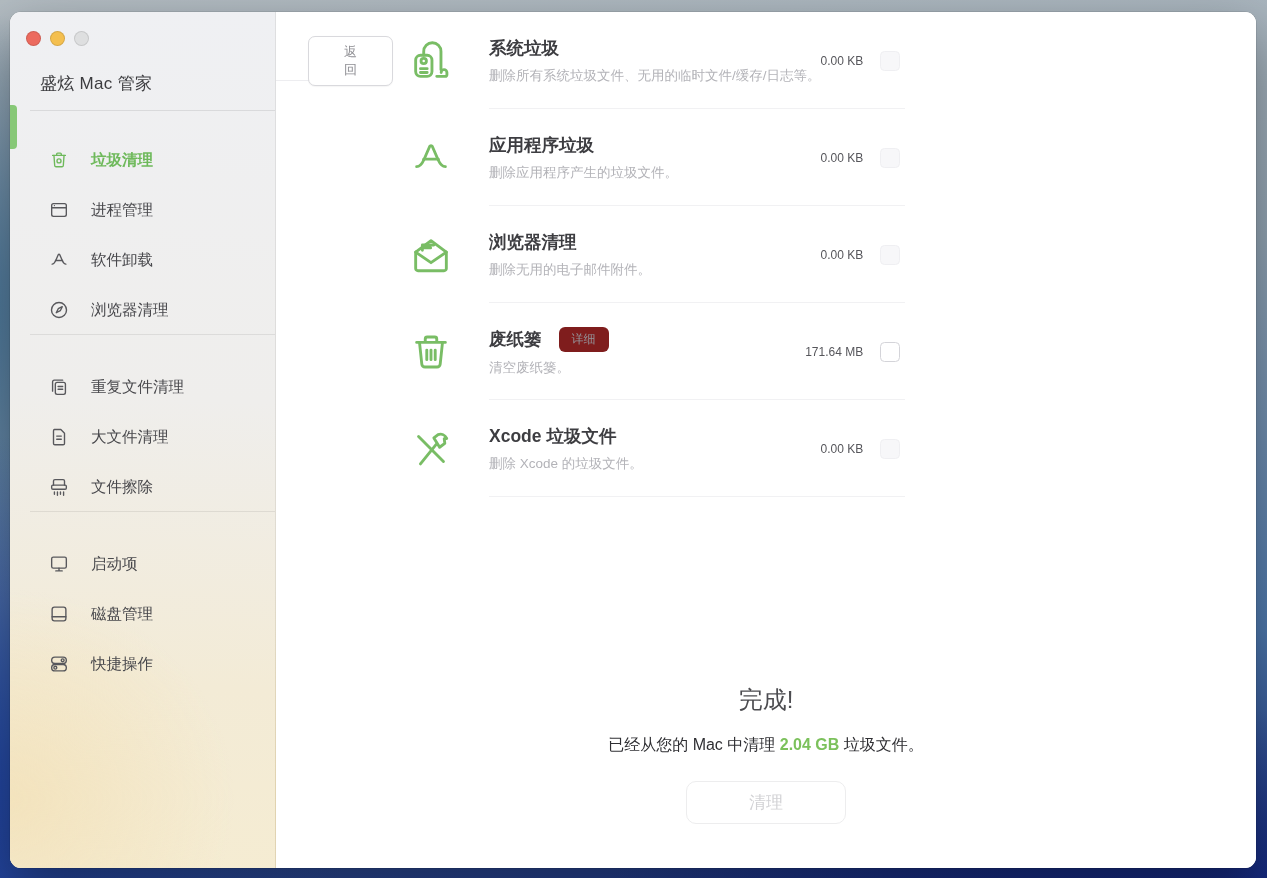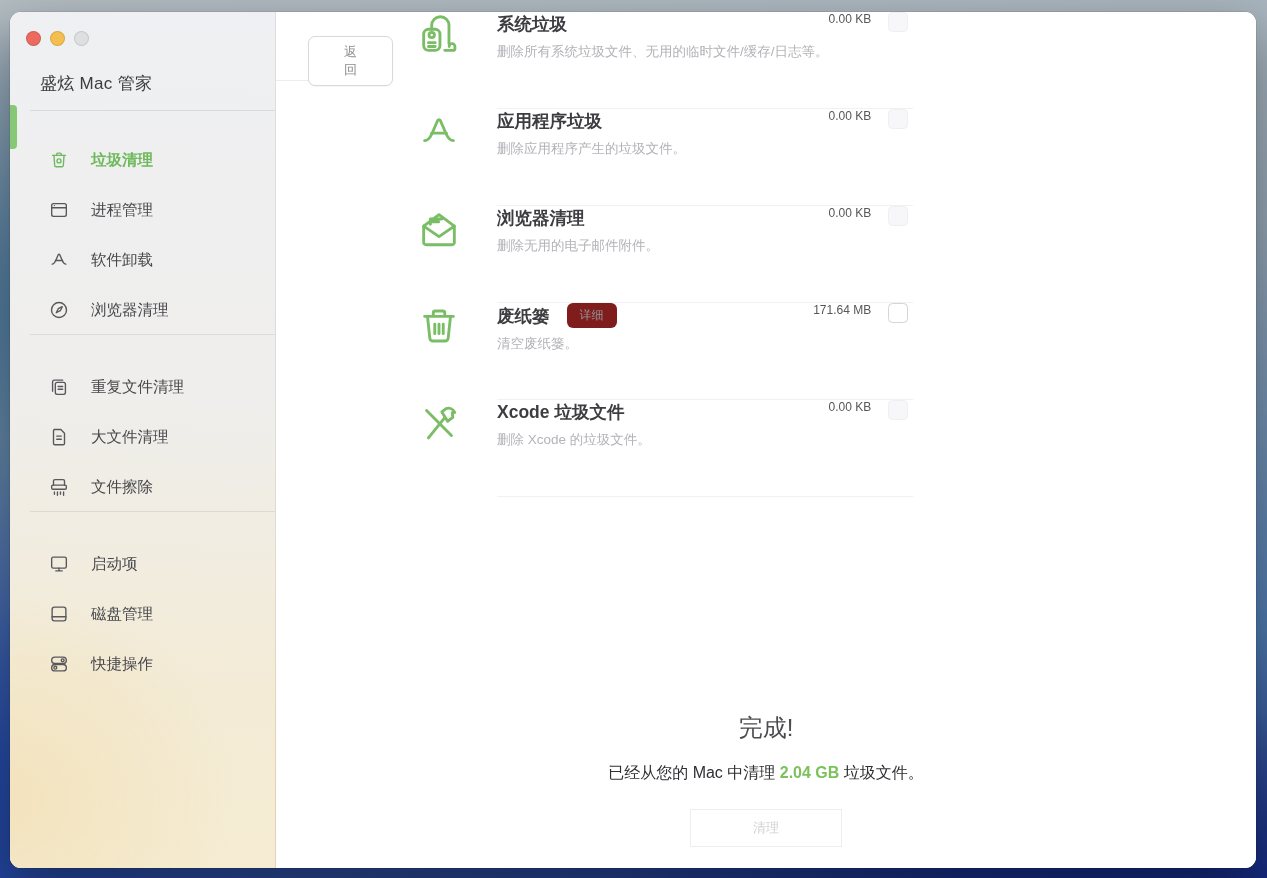--- a/index.html
+++ b/index.html
@@ -52,7 +52,7 @@
     font-family:inherit;box-shadow:0 0.5px 1px rgba(0,0,0,.04);
   }
   .rows{flex:0 0 auto;}
-  .row{height:97px;display:flex;align-items:flex-start;padding:0 67px 0 64px;position:relative;margin-left:8px;}
+  .row{height:97px;display:flex;align-items:center;padding:0 67px 0 64px;position:relative;}
   .row::after{content:"";position:absolute;left:145px;right:62px;bottom:0;height:1px;background:#f1f1f3;}
   .row-icon{width:46px;height:46px;color:#79bd65;flex:0 0 46px;margin-right:35px;}
   .row-text{flex:1;min-width:0;}

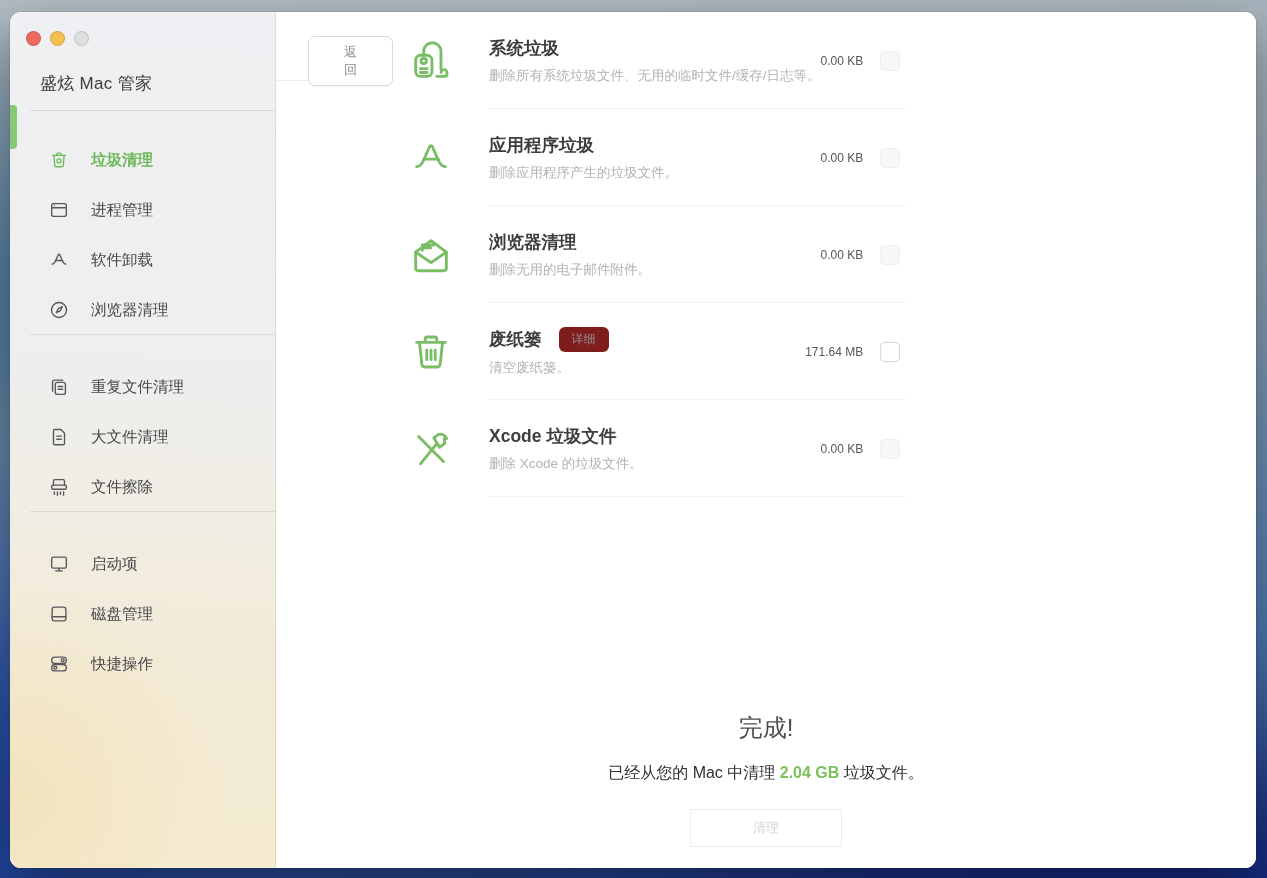--- a/index.html
+++ b/index.html
@@ -67,7 +67,7 @@
   .cbx{width:18px;height:18px;border-radius:4.5px;flex:0 0 18px;}
   .cbx.disabled{background:#f7f7f9;border:1px solid #efeff2;}
   .cbx.enabled{background:#fff;border:1px solid #d4d4d9;cursor:pointer;}
-  .result{position:absolute;left:0;right:0;top:672px;text-align:center;margin-top:28px;}
+  .result{position:absolute;left:0;right:0;top:672px;text-align:center;}
   .result-title{font-size:24px;color:#4c4c50;}
   .result-msg{margin-top:19px;font-size:16px;color:#2f2f33;}
   .result-msg .hl{color:#7cc15c;font-weight:bold;}

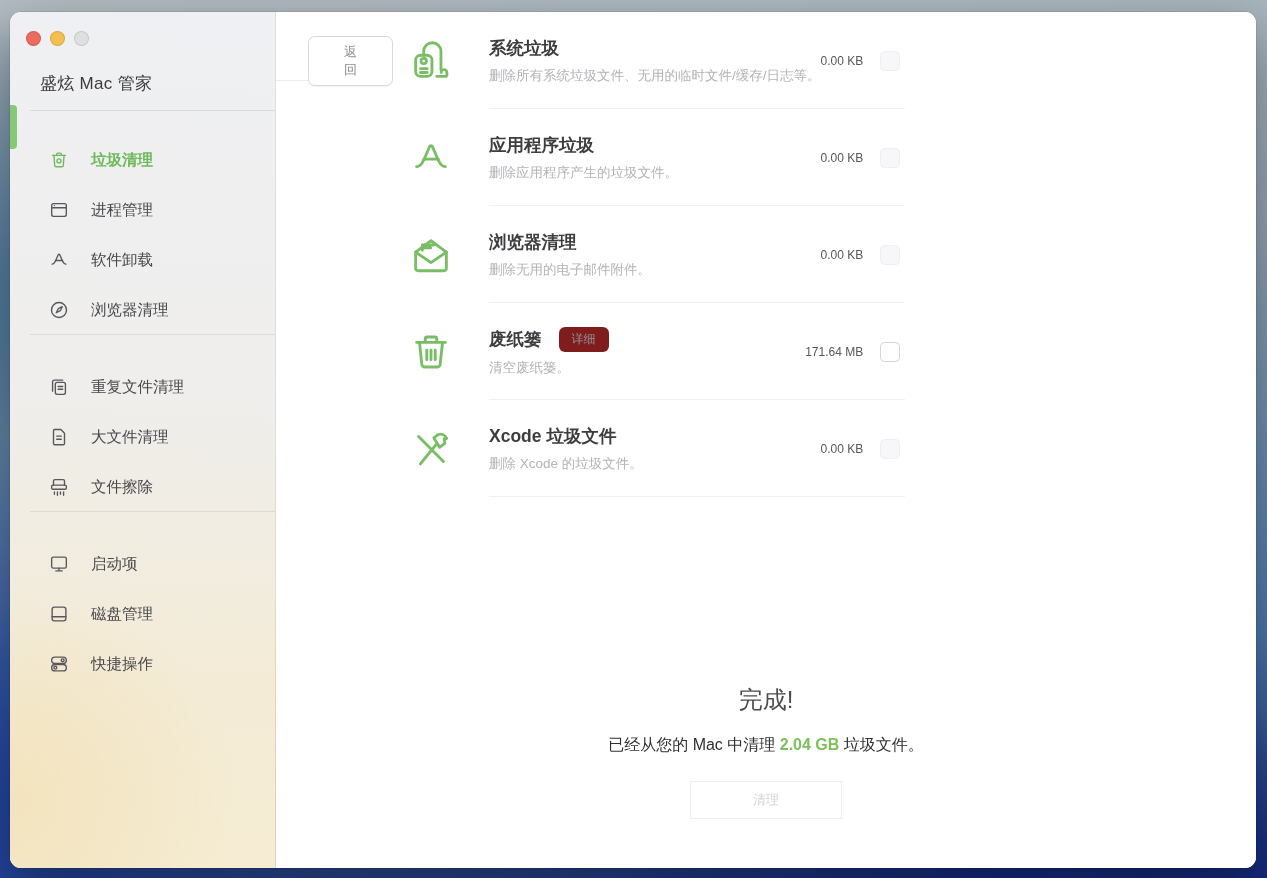--- a/index.html
+++ b/index.html
@@ -72,8 +72,8 @@
   .result-msg{margin-top:19px;font-size:16px;color:#2f2f33;}
   .result-msg .hl{color:#7cc15c;font-weight:bold;}
   .clean-btn{
-    margin-top:25px;background:#fff;border:1.5px solid #ededee;border-radius:0;
-    font-size:13px;color:#d2d2d5;padding:9px 62px;font-family:Liberation Sans, sans-serif;cursor:default;
+    margin-top:25px;background:#fff;border:1.5px solid #ededee;border-radius:10px;
+    font-size:17px;color:#d2d2d5;padding:9px 62px;font-family:Liberation Sans, sans-serif;cursor:default;
   }
 </style>
 </head>

